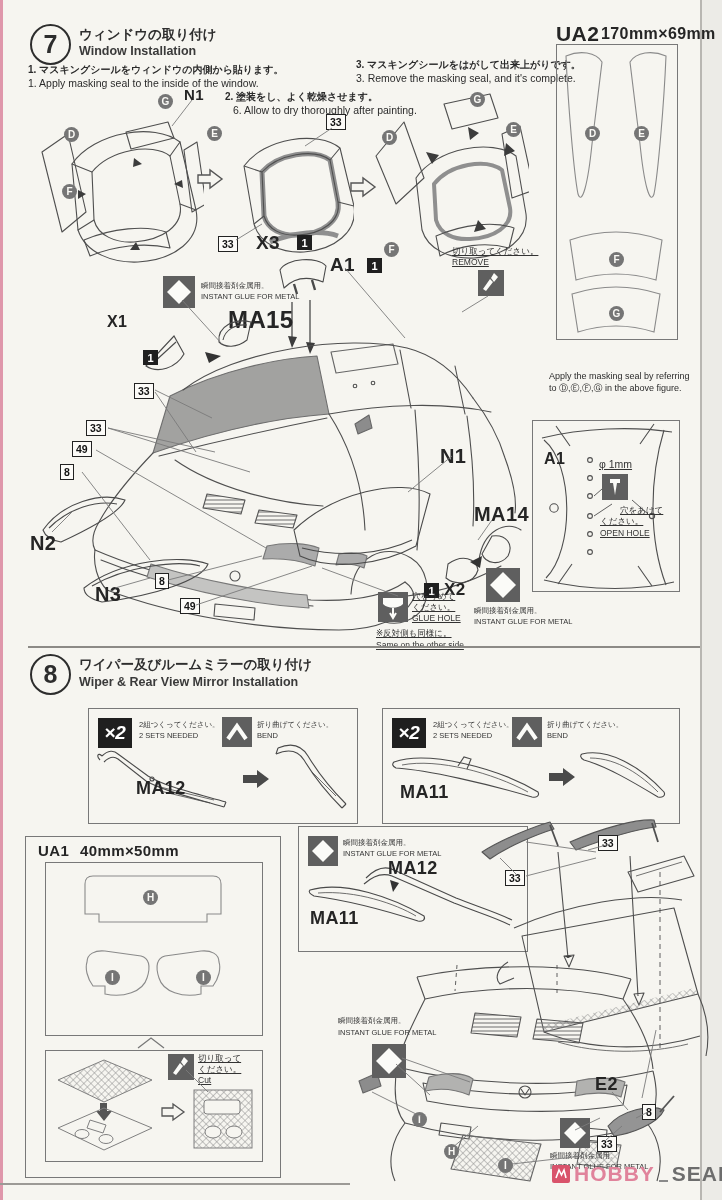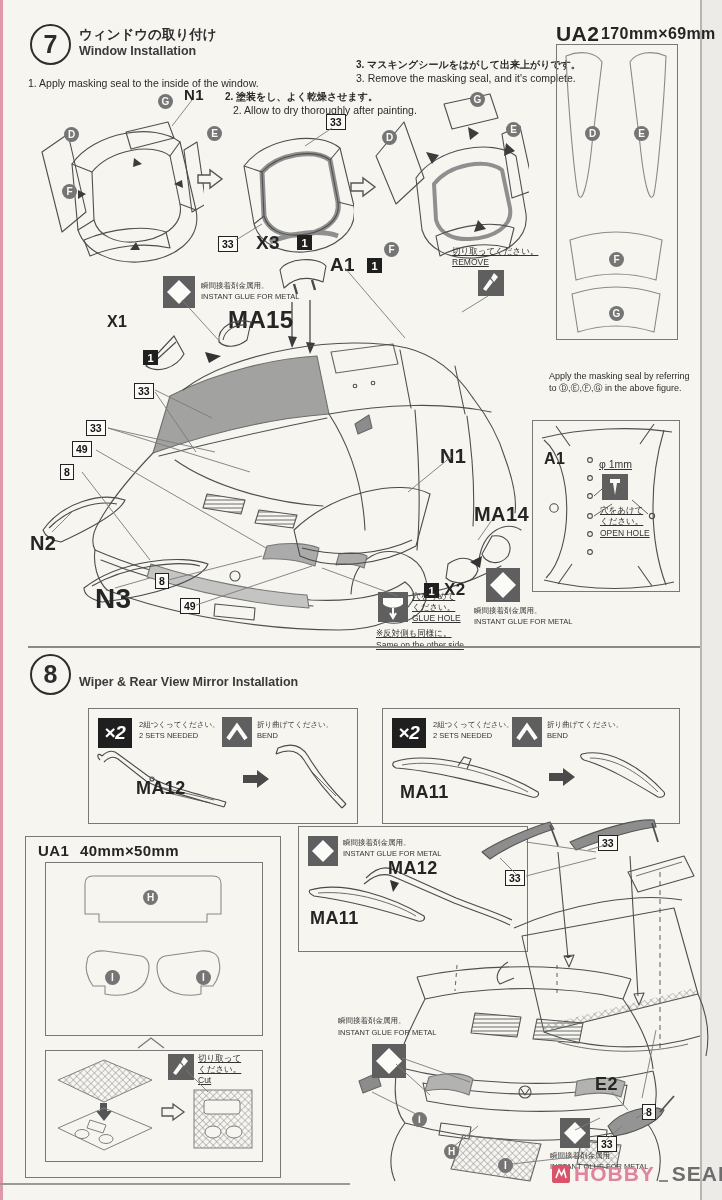--- a/index.html
+++ b/index.html
@@ -55,6 +55,7 @@
 </div>
 <div class="abs ttl-jp" style="left:79px;top:26px">ウィンドウの取り付け</div>
 <div class="abs ttl-en" style="left:79px;top:44px">Window Installation</div>
+<div class="abs jp" style="left:28px;top:63px;font-weight:bold">1. マスキングシールをウィンドウの内側から貼ります。</div>
 <div class="abs en" style="left:28px;top:77px">1. Apply masking seal to the inside of the window.</div>
 <div class="abs jp" style="left:356px;top:58px;font-weight:bold">3. マスキングシールをはがして出来上がりです。</div>
 <div class="abs en" style="left:356px;top:72px">3. Remove the masking seal, and it's complete.</div>

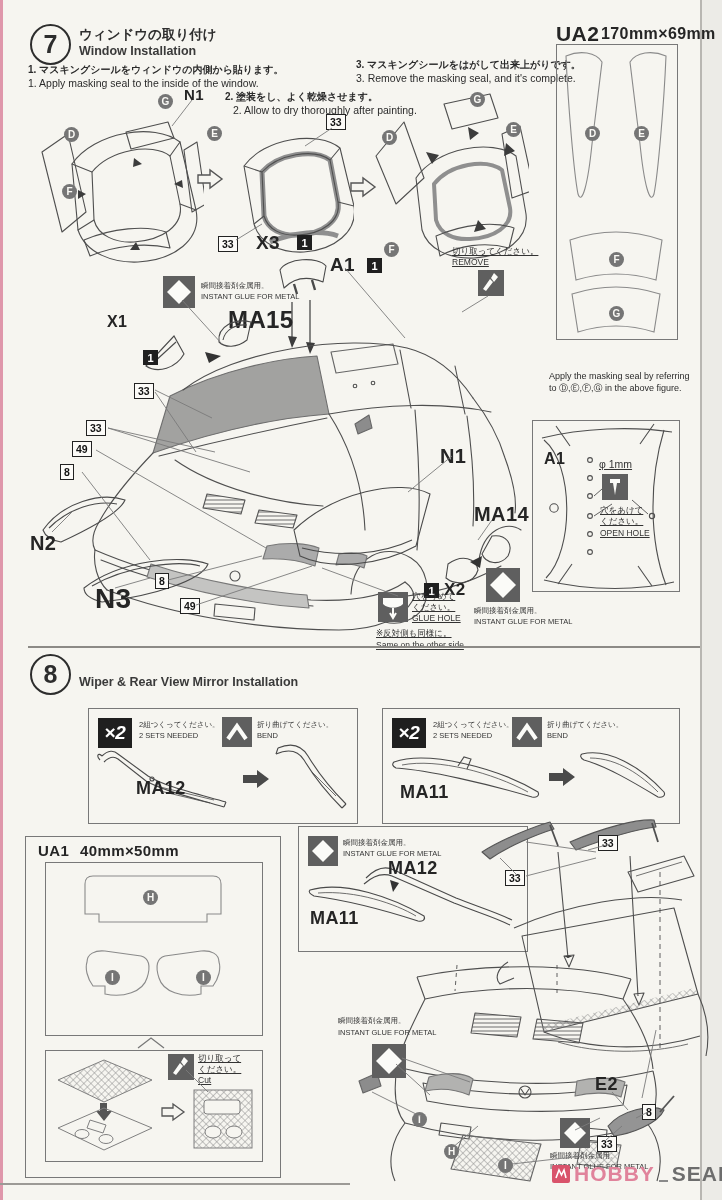--- a/index.html
+++ b/index.html
@@ -60,7 +60,7 @@
 <div class="abs jp" style="left:356px;top:58px;font-weight:bold">3. マスキングシールをはがして出来上がりです。</div>
 <div class="abs en" style="left:356px;top:72px">3. Remove the masking seal, and it's complete.</div>
 <div class="abs jp" style="left:225px;top:90px;font-weight:bold">2. 塗装をし、よく乾燥させます。</div>
-<div class="abs en" style="left:233px;top:104px">2. Allow to dry thoroughly after painting.</div>
+<div class="abs en" style="left:233px;top:104px">6. Allow to dry thoroughly after painting.</div>
 
 <svg class="abs" style="left:34px;top:92px" width="170" height="175" viewBox="0 0 170 175" stroke="#4f4f4f" fill="none" stroke-width="1.1" stroke-linejoin="round" stroke-linecap="round">
   <path d="M38,72 C60,40 120,30 146,50 L162,118 C168,148 140,168 104,170 C80,171 52,162 44,138 Z"></path>

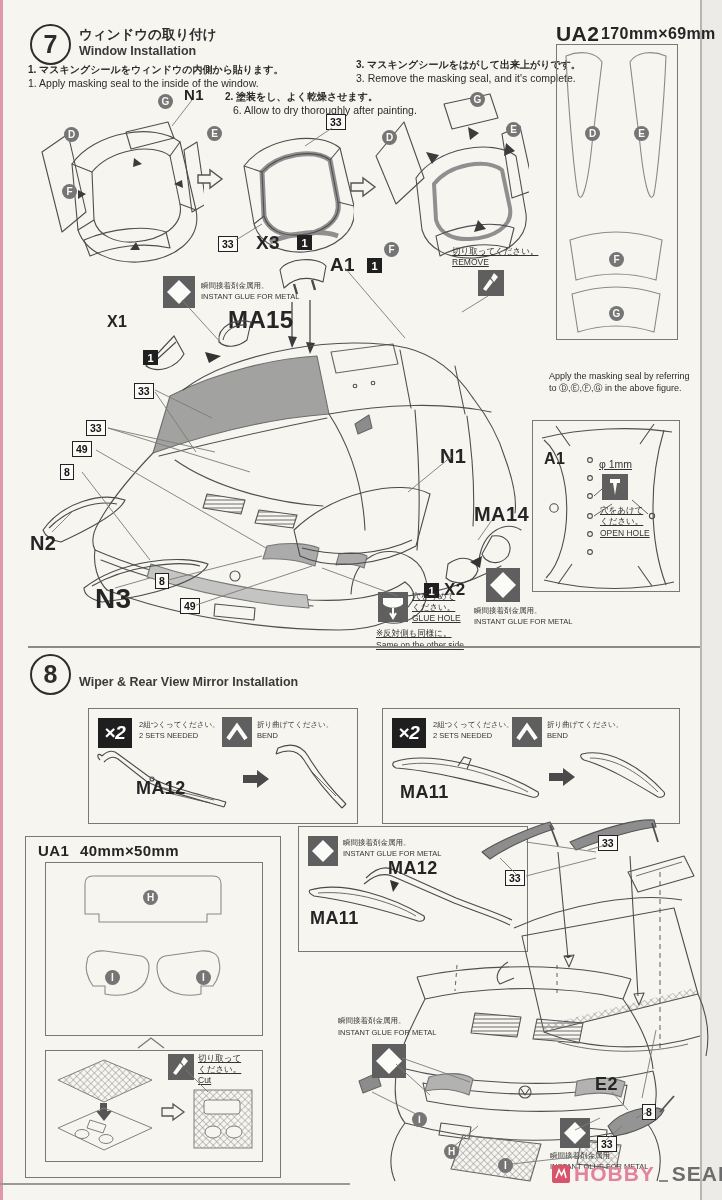--- a/index.html
+++ b/index.html
@@ -297,7 +297,7 @@
   <rect x="8" y="5" width="10" height="4" fill="#fbfbf8"></rect>
   <path d="M11,9 l2,12 l2,-12 z" fill="#fbfbf8"></path>
 </svg>
-<div class="abs small" style="left:600px;top:505px">穴をあけて</div>
+<div class="abs small" style="left:620px;top:505px">穴をあけて</div>
 <div class="abs small" style="left:600px;top:516px">ください。</div>
 <div class="abs small" style="left:600px;top:528px">OPEN HOLE</div>
 

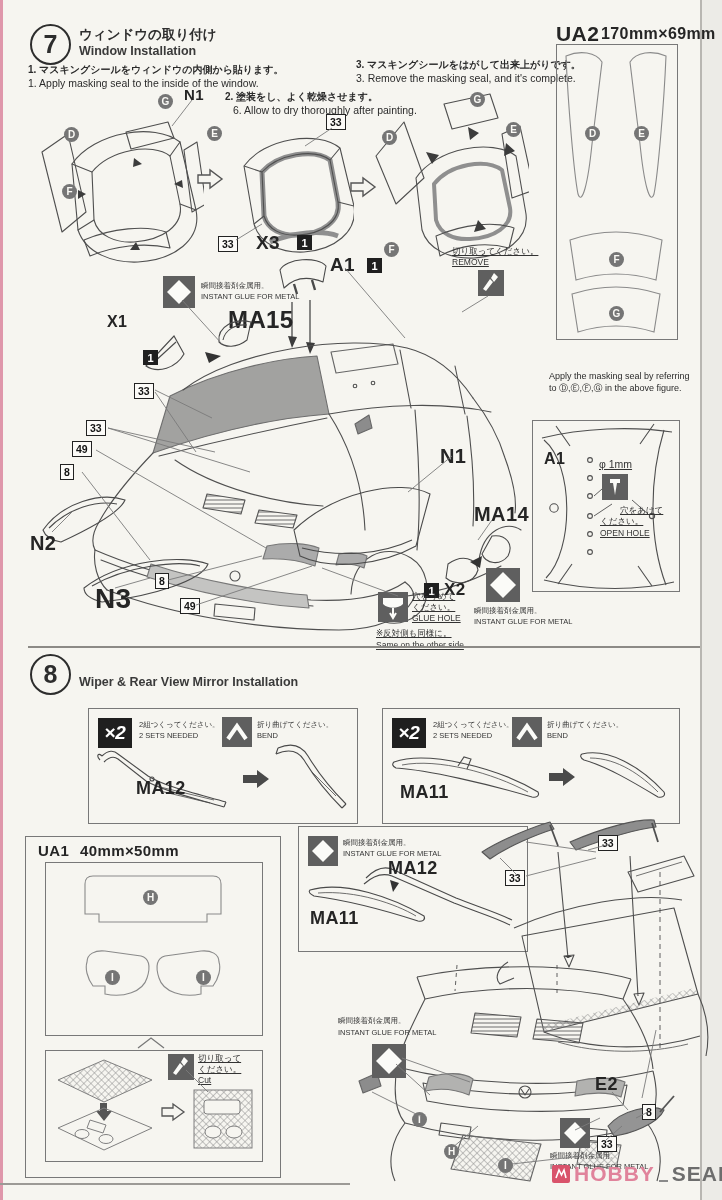--- a/index.html
+++ b/index.html
@@ -214,7 +214,7 @@
   <path d="M6,40 C42,12 104,6 130,16 C124,32 76,48 24,54 C12,51 6,46 6,40 Z"></path>
   <path d="M14,38 C48,18 100,12 122,18"></path>
 </svg>
-<div class="abs plbl" style="left:95px;top:583px;font-size:28px">N3</div>
+<div class="abs plbl" style="left:95px;top:583px;font-size:20px">N3</div>
 <div class="abs bw" style="left:155px;top:573px"><span>8</span></div>
 <div class="abs bw" style="left:180px;top:598px"><span>49</span></div>
 

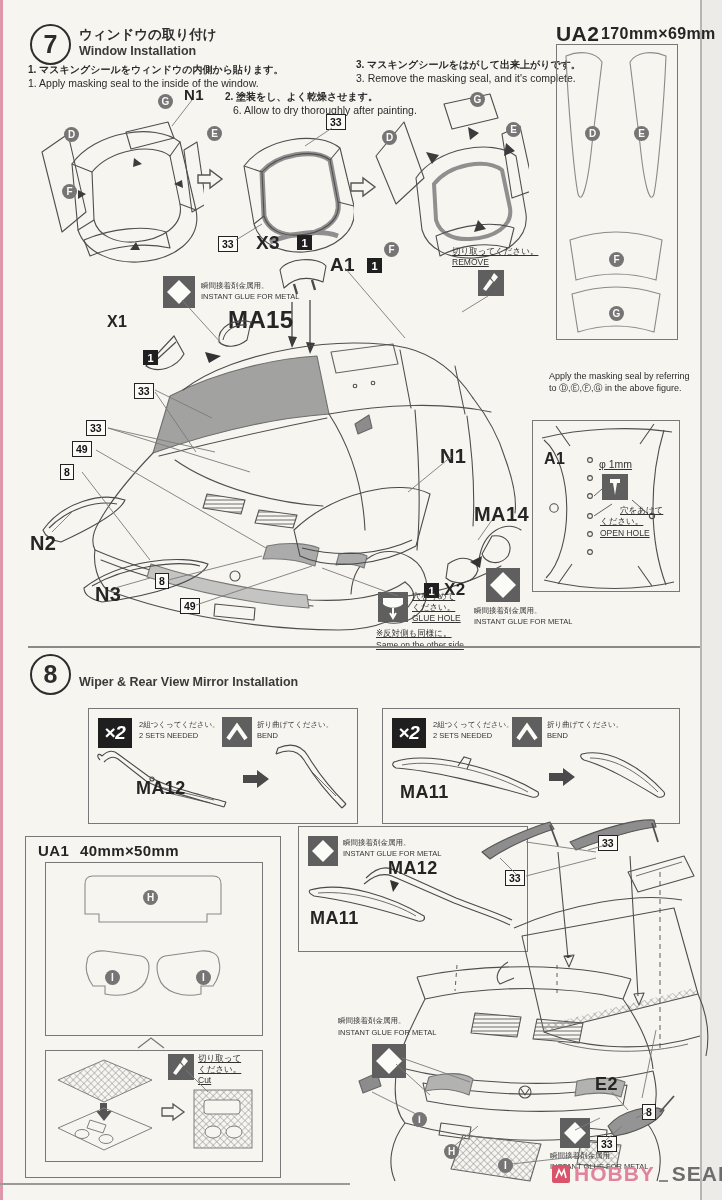--- a/index.html
+++ b/index.html
@@ -305,6 +305,7 @@
 <div class="abs stepc" style="left:30px;top:654px">
   <span>8</span>
 </div>
+<div class="abs ttl-jp" style="left:79px;top:656px">ワイパー及びルームミラーの取り付け</div>
 <div class="abs ttl-en" style="left:79px;top:675px">Wiper &amp; Rear View Mirror Installation</div>
 
 <div class="abs frame" style="left:88px;top:708px;width:268px;height:114px"></div>

